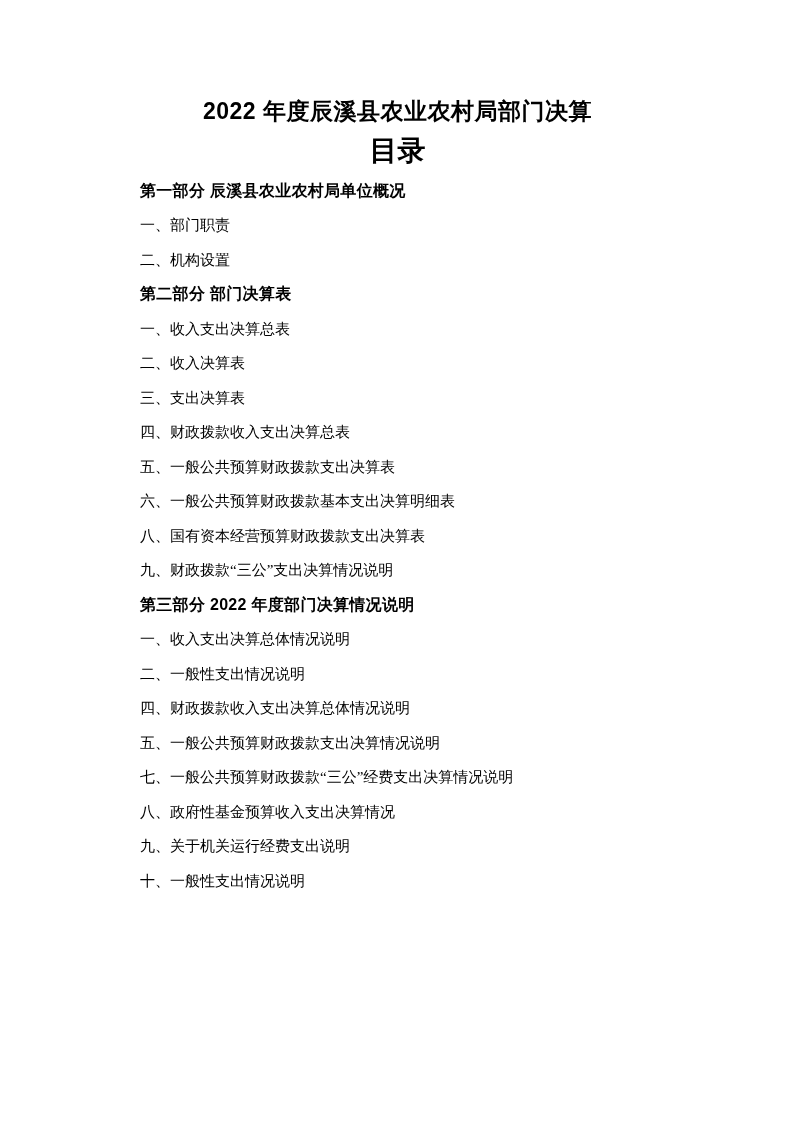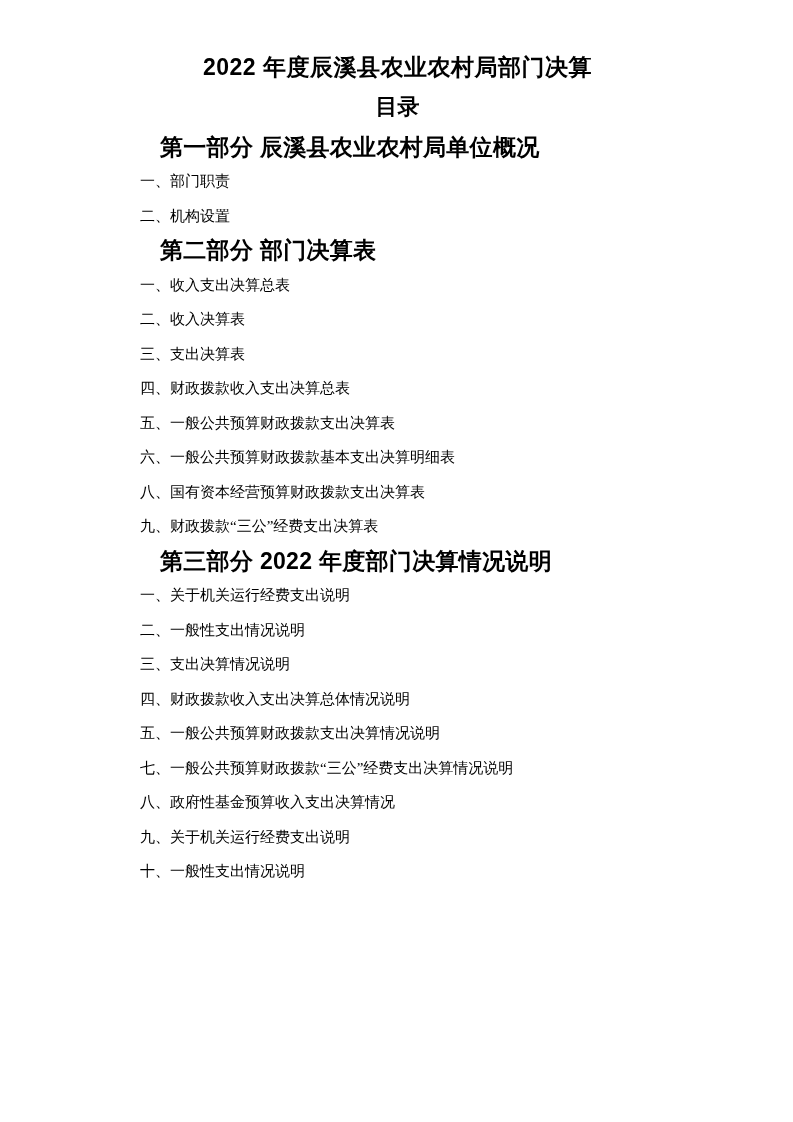--- a/index.html
+++ b/index.html
@@ -19,7 +19,7 @@
     font-family: "Liberation Serif", "DejaVu Serif", serif;
   }
   .doc-title {
-    padding-top: 52px;
+    padding-top: 96px;
     font-family: "Liberation Sans", "DejaVu Sans", sans-serif;
     font-weight: bold;
     font-size: 23px;

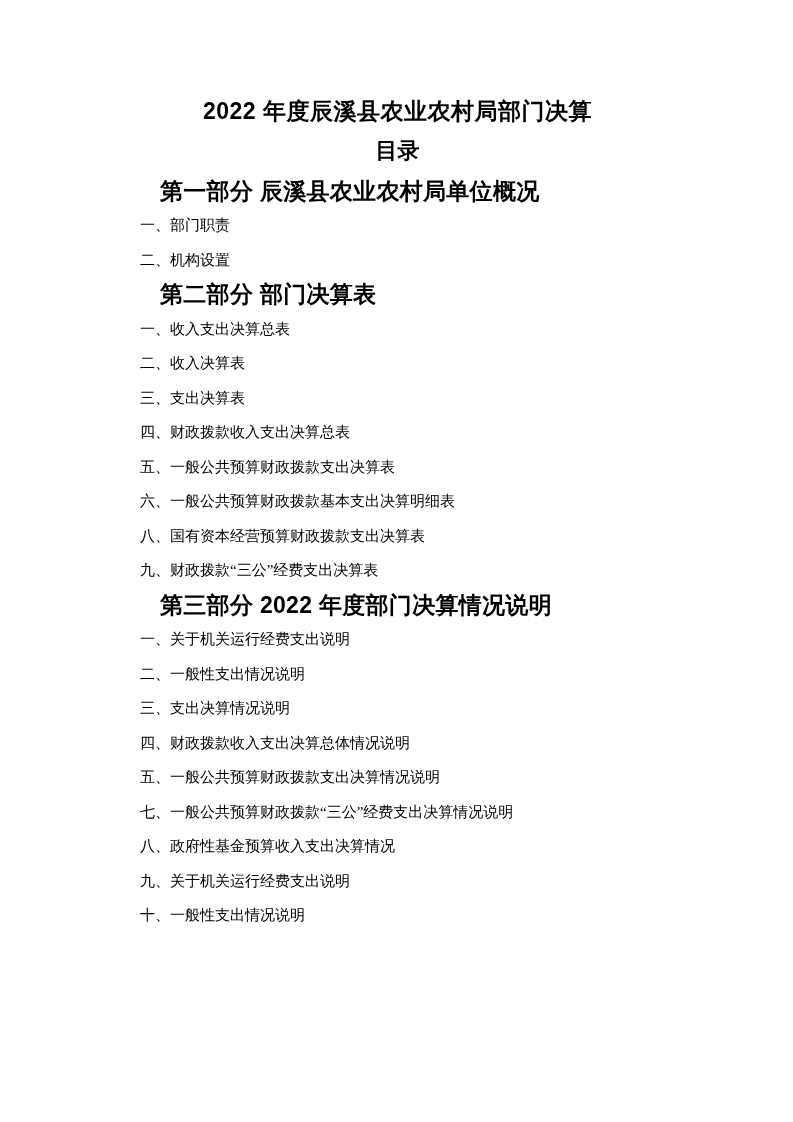--- a/index.html
+++ b/index.html
@@ -32,7 +32,7 @@
     margin-top: 10px;
     font-family: "Liberation Sans", "DejaVu Sans", sans-serif;
     font-weight: bold;
-    font-size: 22px;
+    font-size: 28px;
     line-height: 30px;
     text-align: center;
   }

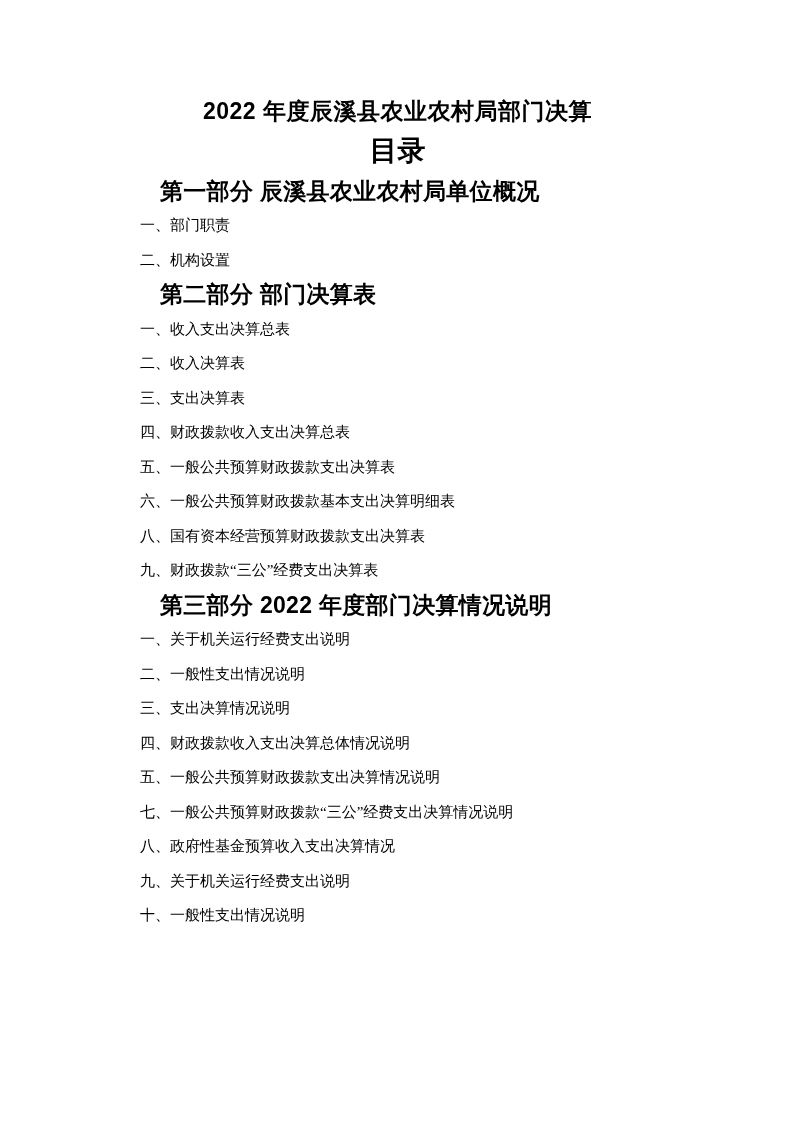--- a/index.html
+++ b/index.html
@@ -49,9 +49,8 @@
   .toc-heading {
     font-family: "Liberation Sans", "DejaVu Sans", sans-serif;
     font-weight: bold;
-    font-size: 23px;
+    font-size: 16px;
     letter-spacing: 0.3px;
-    margin-left: 20px;
   }
 </style>
 </head>

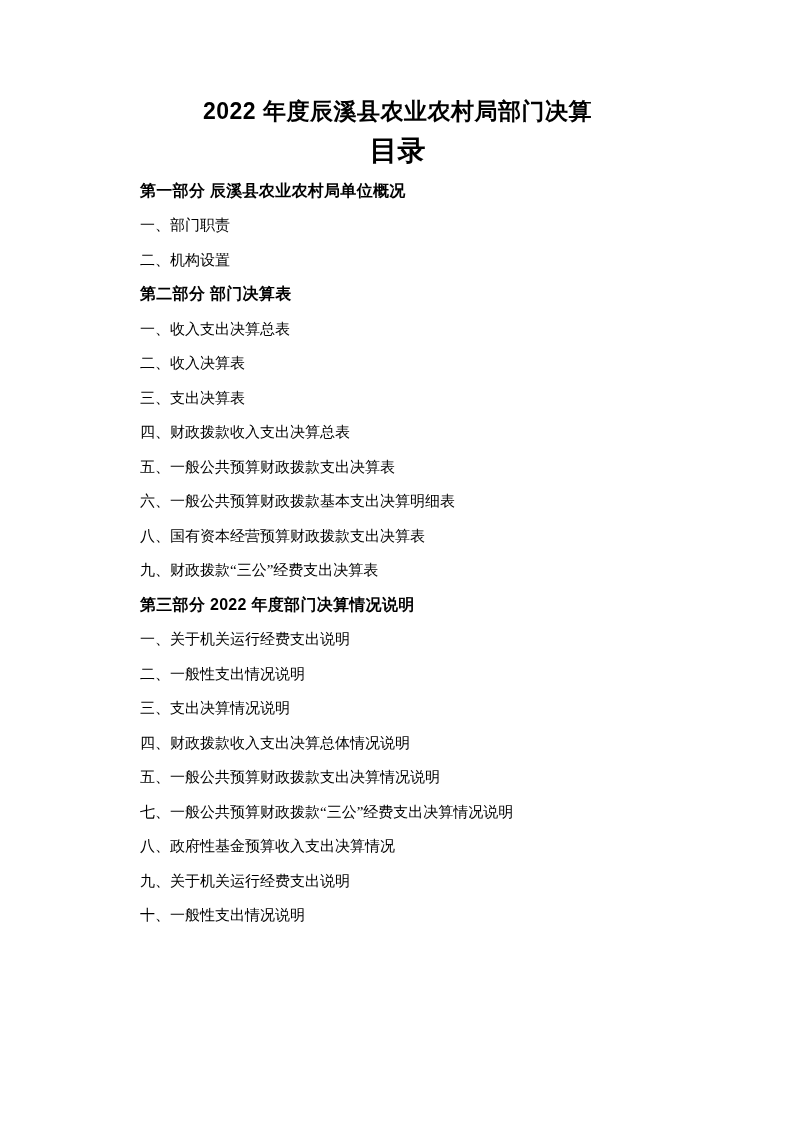--- a/index.html
+++ b/index.html
@@ -78,7 +78,7 @@
     <div class="toc-line">五、一般公共预算财政拨款支出决算表</div>
     <div class="toc-line">六、一般公共预算财政拨款基本支出决算明细表</div>
     <div class="toc-line">八、国有资本经营预算财政拨款支出决算表</div>
-    <div class="toc-line">九、财政拨款“三公”经费支出决算表</div>
+    <div class="toc-line">九、财政拨款“三公”支出决算情况说明</div>
 
     <div class="toc-line toc-heading">第三部分 2022 年度部门决算情况说明</div>
 

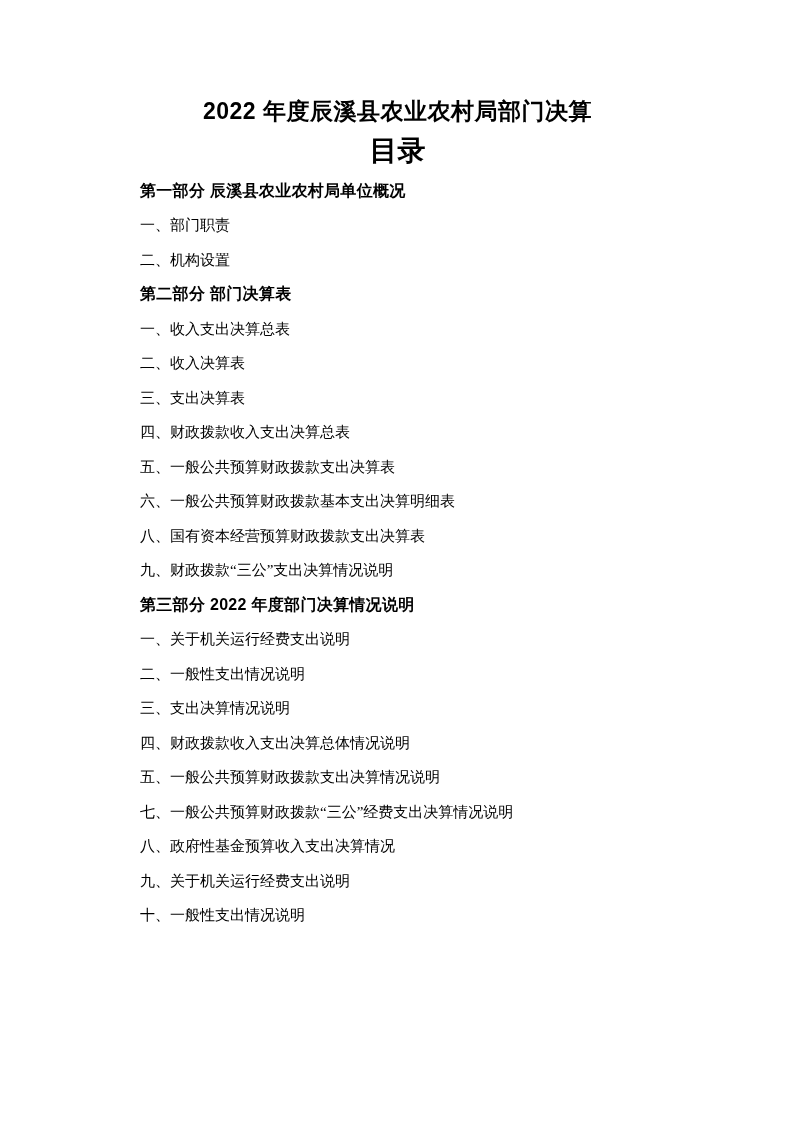--- a/index.html
+++ b/index.html
@@ -82,7 +82,7 @@
 
     <div class="toc-line toc-heading">第三部分 2022 年度部门决算情况说明</div>
 
-    <div class="toc-line">一、关于机关运行经费支出说明</div>
+    <div class="toc-line">一、收入支出决算总体情况说明</div>
     <div class="toc-line">二、一般性支出情况说明</div>
     <div class="toc-line">三、支出决算情况说明</div>
     <div class="toc-line">四、财政拨款收入支出决算总体情况说明</div>

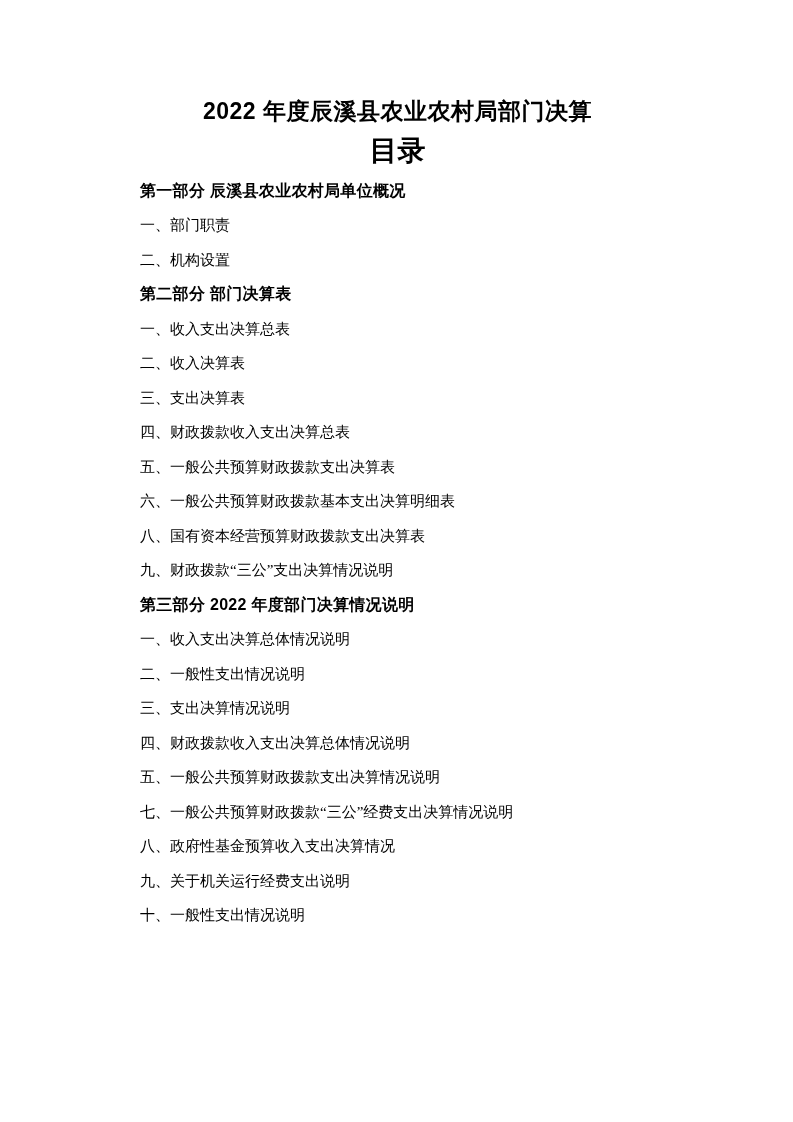--- a/index.html
+++ b/index.html
@@ -84,7 +84,6 @@
 
     <div class="toc-line">一、收入支出决算总体情况说明</div>
     <div class="toc-line">二、一般性支出情况说明</div>
-    <div class="toc-line">三、支出决算情况说明</div>
     <div class="toc-line">四、财政拨款收入支出决算总体情况说明</div>
     <div class="toc-line">五、一般公共预算财政拨款支出决算情况说明</div>
     <div class="toc-line">七、一般公共预算财政拨款“三公”经费支出决算情况说明</div>

